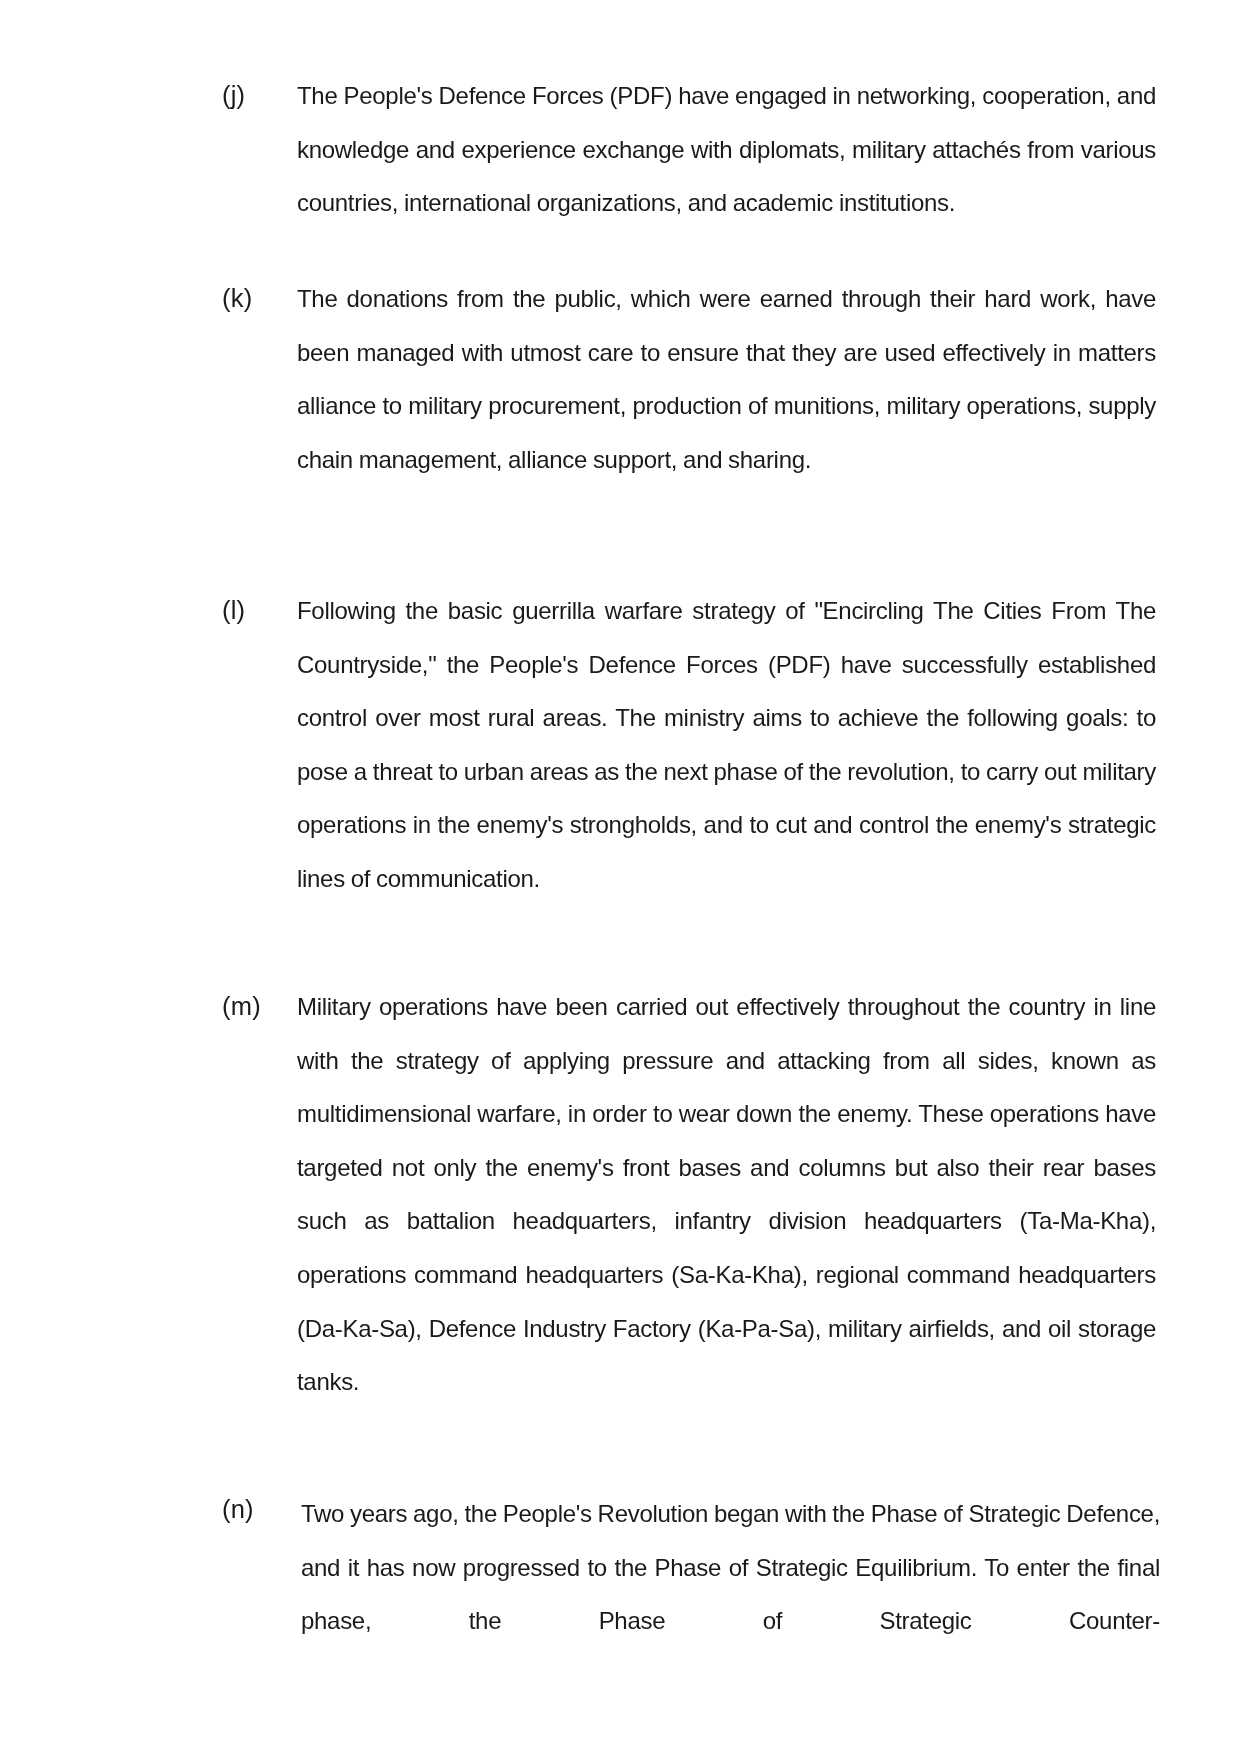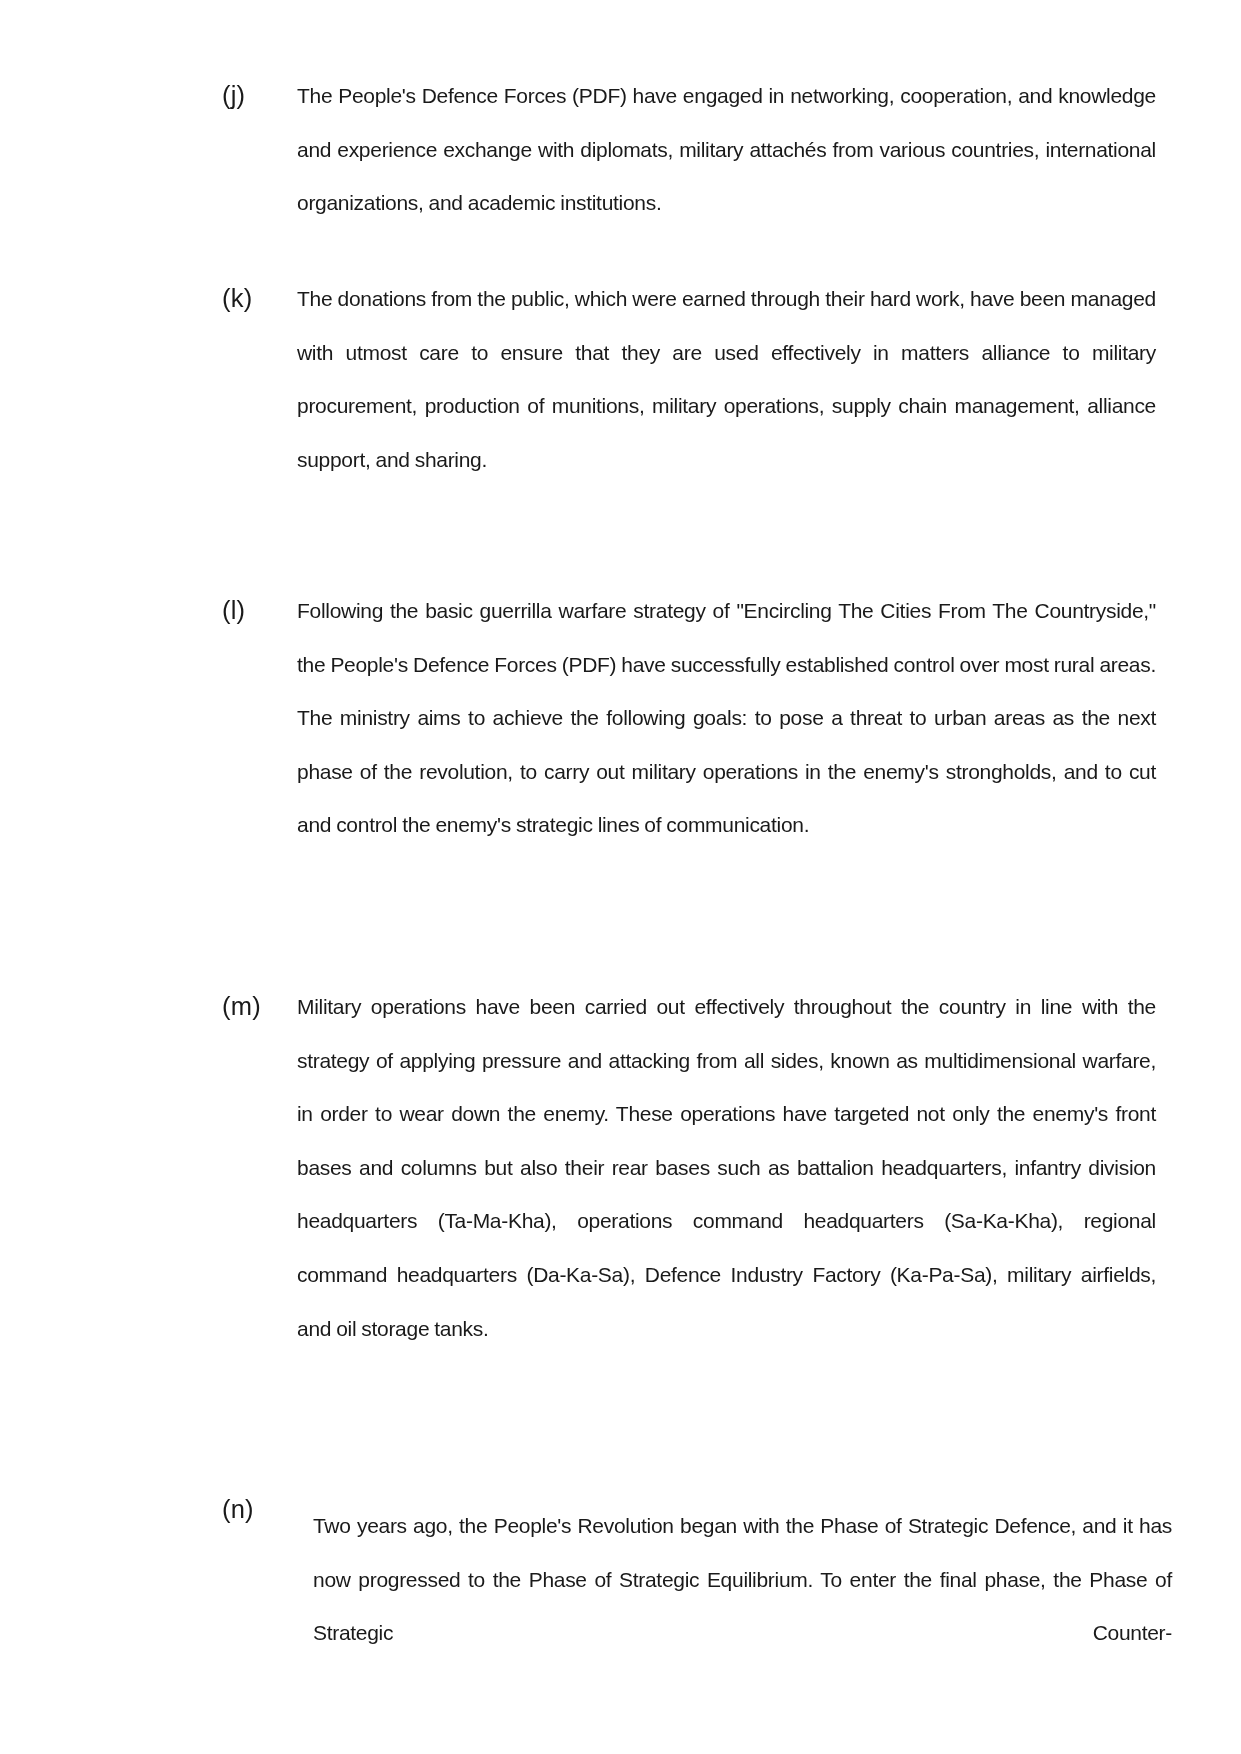--- a/index.html
+++ b/index.html
@@ -40,7 +40,7 @@
       left: 75px;
       top: 0;
       width: 859px;
-      font-size: 21px;
+      font-size: 24px;
       line-height: 53.6px;
       text-align: justify;
       letter-spacing: -0.3px;

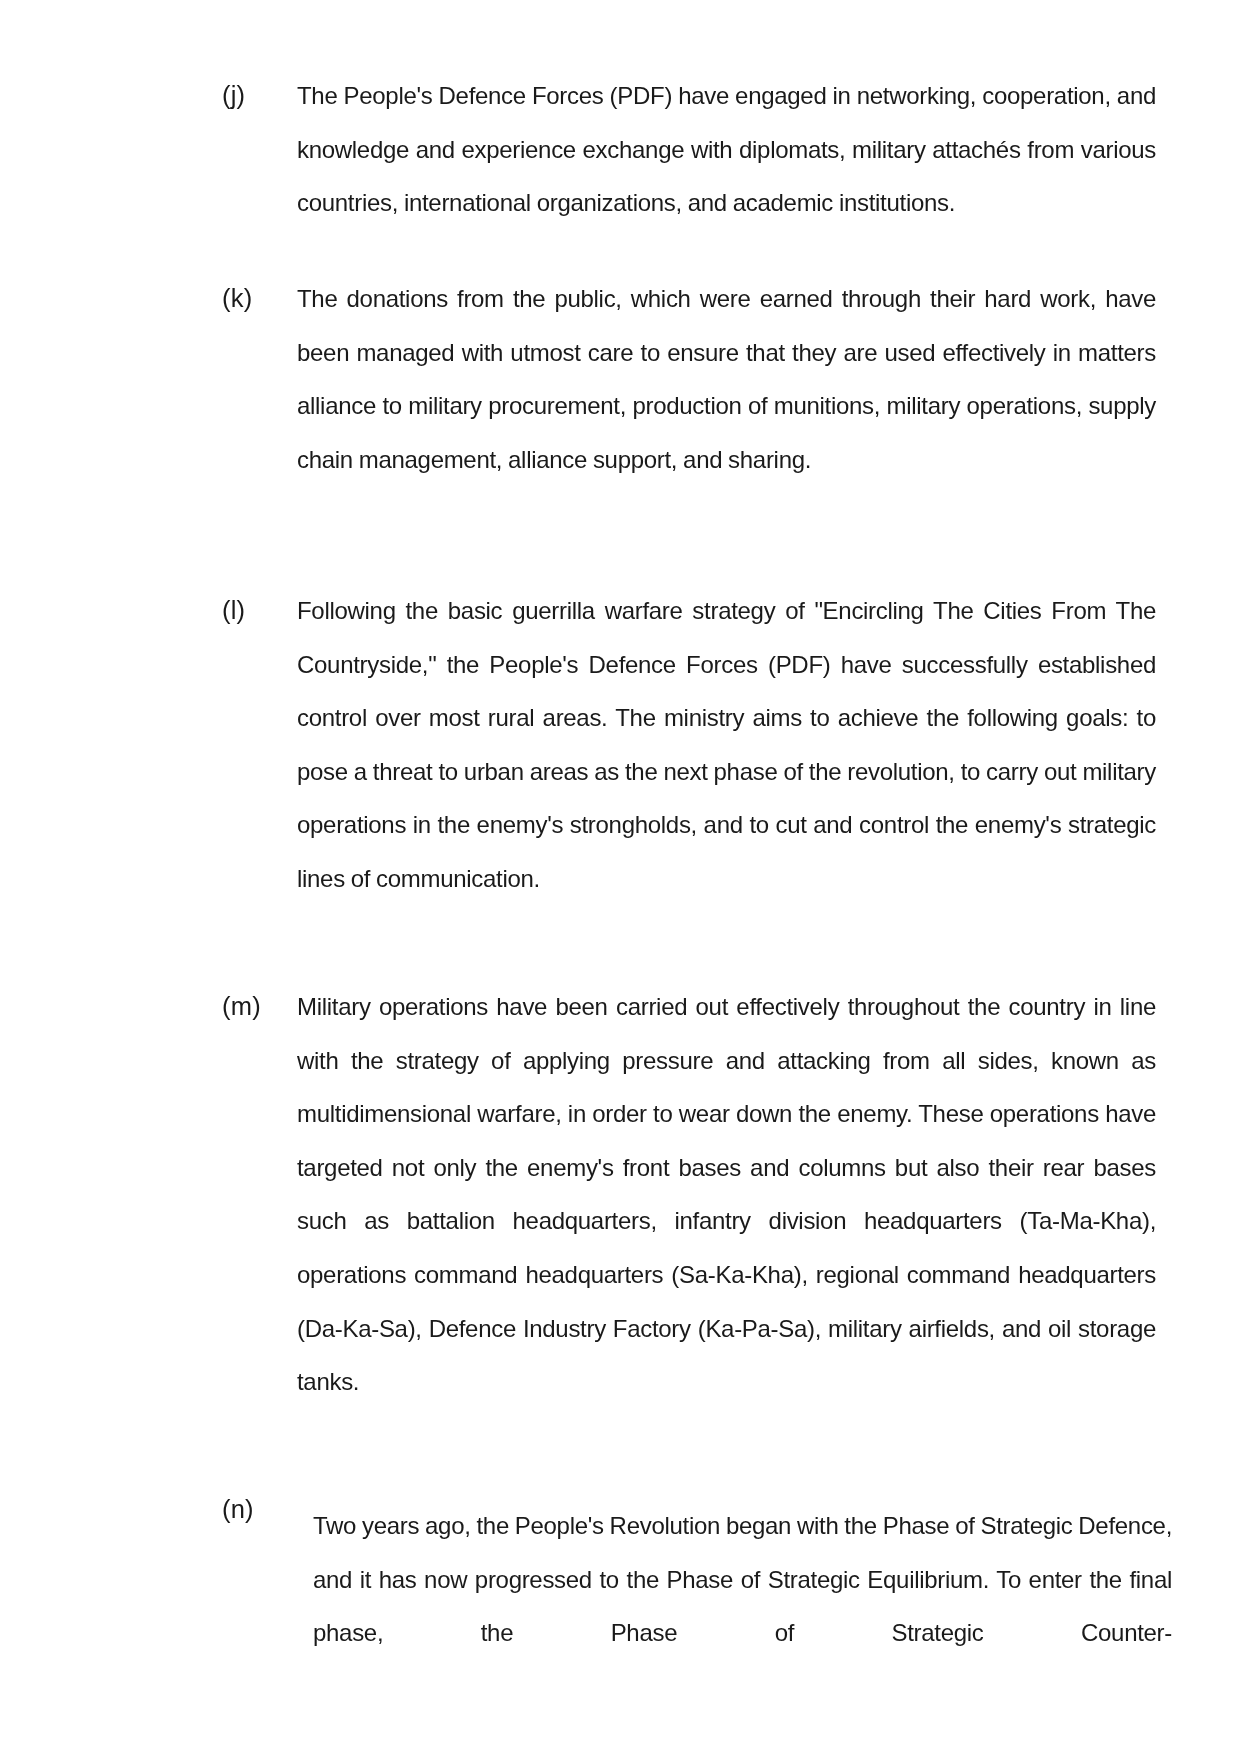--- a/index.html
+++ b/index.html
@@ -77,7 +77,7 @@
 
   <div class="item item-last" style="top:1483px;">
     <span class="label">(n)</span>
-    <p class="body" style="margin:16px; text-align-last: justify;">Two years ago, the People's Revolution began with the Phase of Strategic Defence, and it has now progressed to the Phase of Strategic Equilibrium. To enter the final phase, the Phase of Strategic Counter-</p>
+    <p class="body" style="margin:4px; text-align-last: justify;">Two years ago, the People's Revolution began with the Phase of Strategic Defence, and it has now progressed to the Phase of Strategic Equilibrium. To enter the final phase, the Phase of Strategic Counter-</p>
   </div>
 
 </div>

